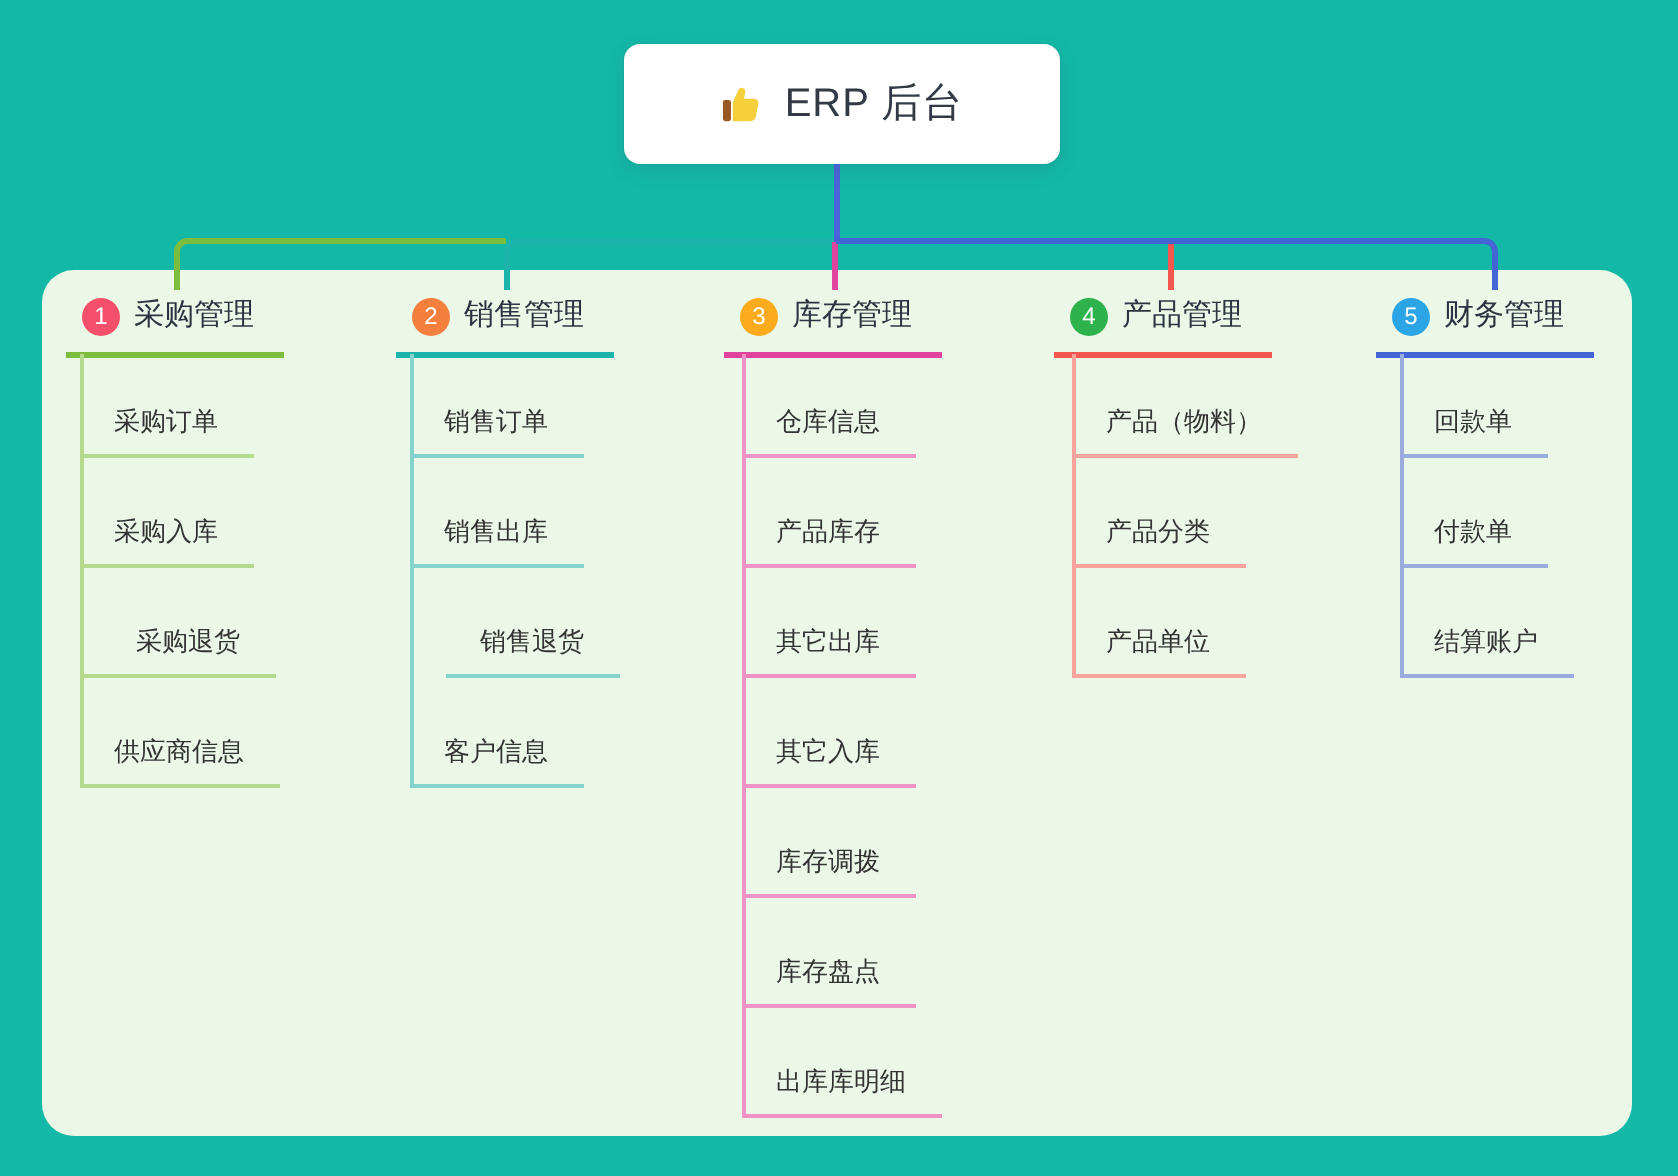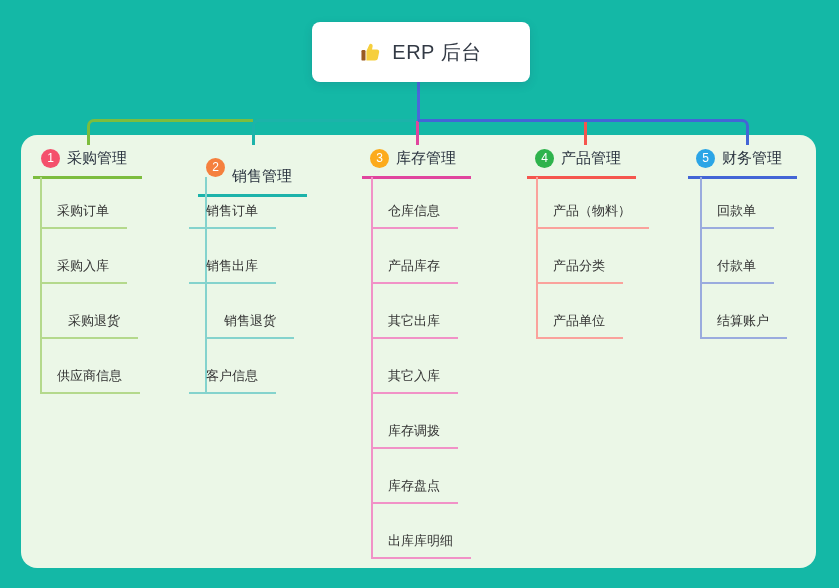--- a/index.html
+++ b/index.html
@@ -120,7 +120,7 @@
   <div class="bx1">
     <div class="branch-label" style="border-bottom-color: rgb(28, 179, 170);">
       <span class="badge" style="background-color: rgb(245, 128, 62);">2</span>
-      <span class="branch-title" style="color: rgb(43, 52, 64); margin-top: 18px;">销售管理</span>
+      <span class="branch-title" style="color: rgb(43, 52, 64);">销售管理</span>
     </div>
     <div class="vline" style="background-color: rgb(132, 211, 205);"></div>
     <div class="items">

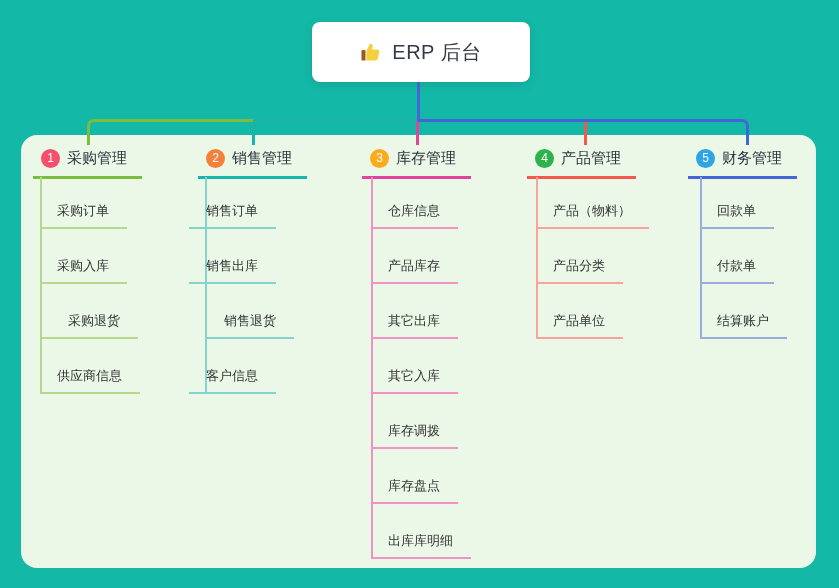--- a/index.html
+++ b/index.html
@@ -66,7 +66,7 @@
 
   
   .bx0 .branch-label{left:33px}  .bx0 .vline{left:40px;height:217px}  .bx0 .items{left:40px}
-  .bx1 .branch-label{left:198px} .bx1 .vline{left:205px;height:217px} .bx1 .items{left:189px}
+  .bx1 .branch-label{left:198px} .bx1 .vline{left:205px;height:217px} .bx1 .items{left:205px}
   .bx2 .branch-label{left:362px} .bx2 .vline{left:371px;height:382px} .bx2 .items{left:371px}
   .bx3 .branch-label{left:527px} .bx3 .vline{left:536px;height:162px} .bx3 .items{left:536px}
   .bx4 .branch-label{left:688px} .bx4 .vline{left:700px;height:162px} .bx4 .items{left:700px}

